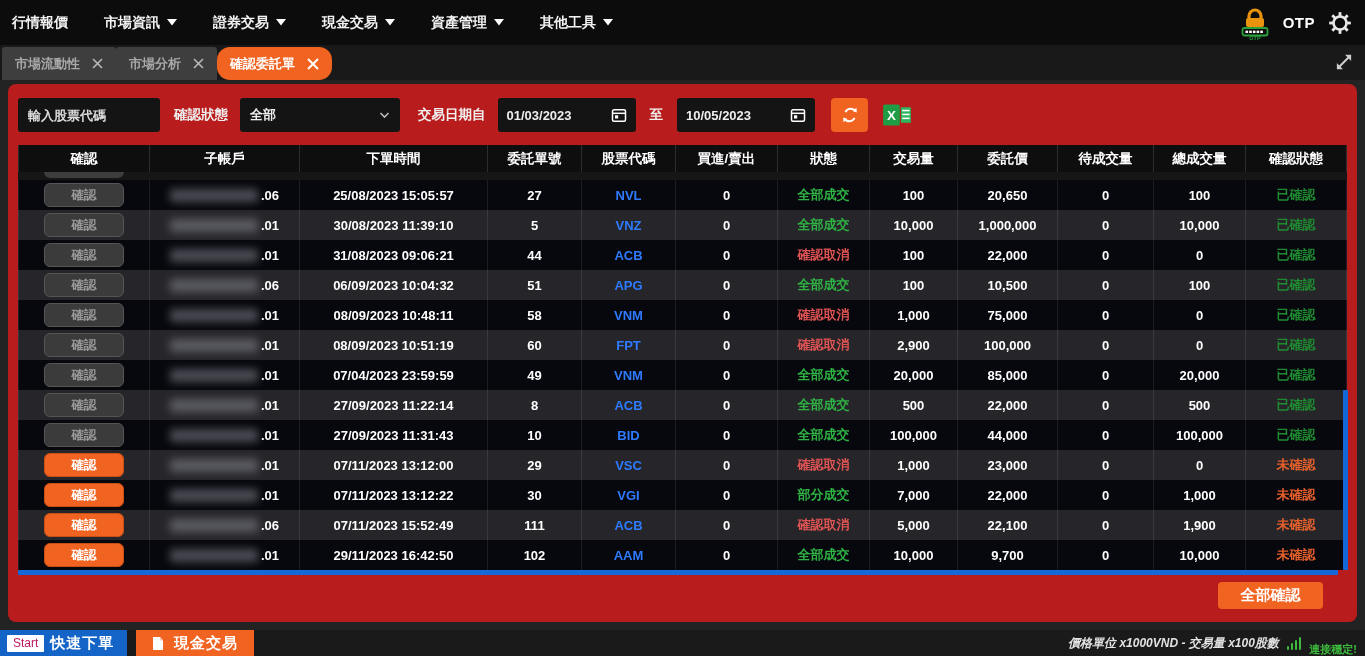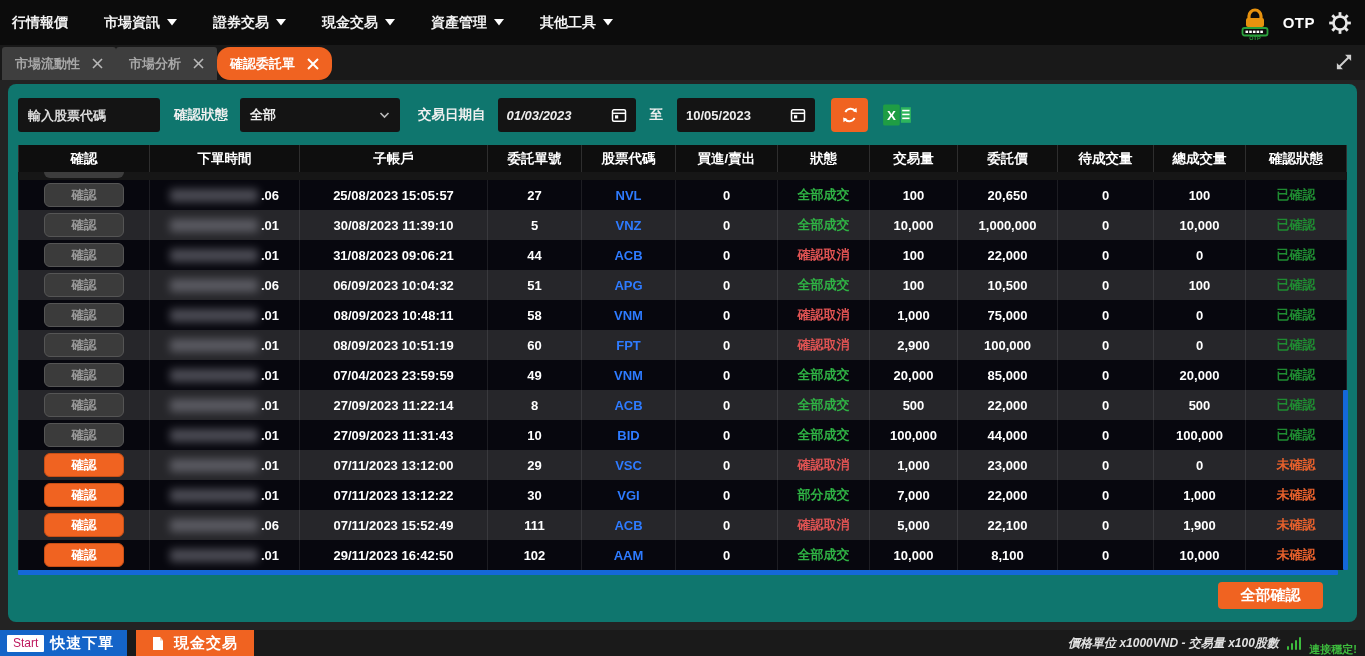--- a/index.html
+++ b/index.html
@@ -29,7 +29,7 @@
 
   
   .panel { position:absolute; left:8px; top:84px; width:1349px; height:538px;
-    background:#0f766e; border-radius:8px; }
+    background:#b91c1c; border-radius:8px; }
 
   
   .filters { display:flex; align-items:center; padding:13px 0 0 10px; height:49px; }

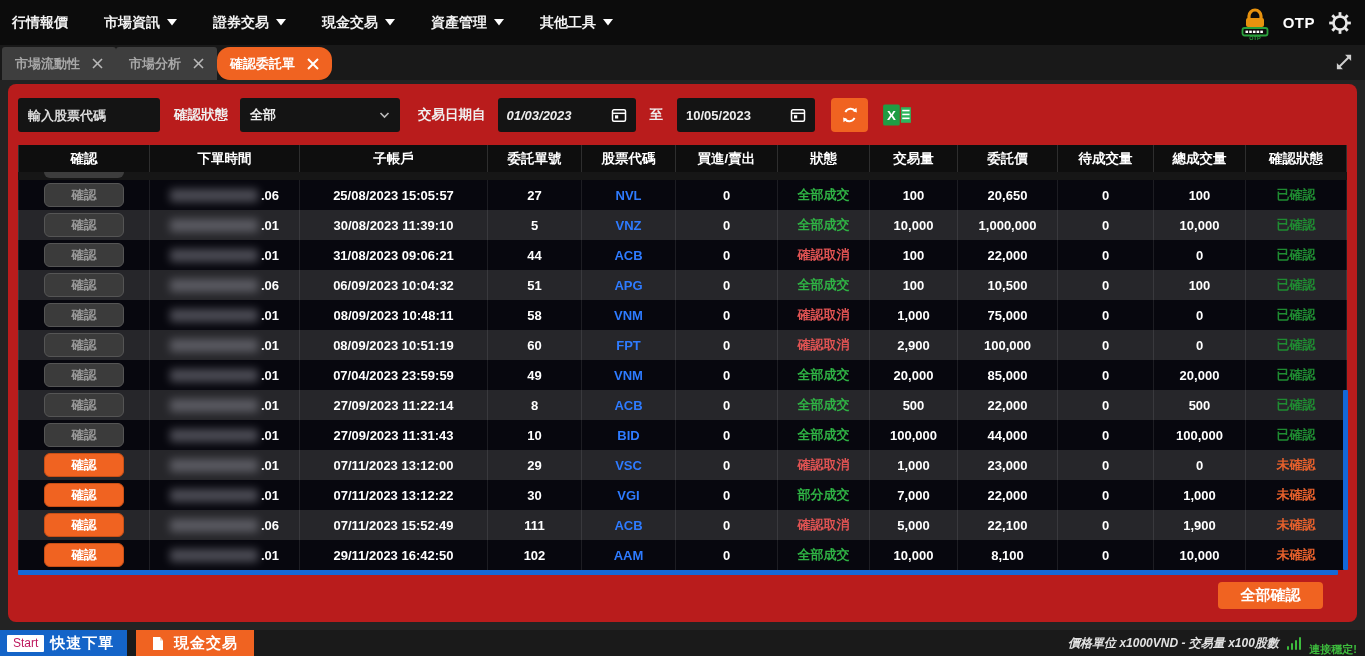--- a/index.html
+++ b/index.html
@@ -42,7 +42,7 @@
     justify-content:space-between; padding:0 10px; cursor:pointer; }
   .datebox { width:138px; display:flex; align-items:center; justify-content:space-between;
     padding:0 9px; cursor:pointer; }
-  .ml14 { margin-left:14px; } .ml12 { margin-left:12px;font-style:italic; } .ml18 { margin-left:18px; }
+  .ml14 { margin-left:14px; } .ml12 { margin-left:12px; } .ml18 { margin-left:18px; }
   .btn-refresh { margin-left:16px; width:37px; height:34px; background:#f06321; border:none;
     border-radius:4px; display:flex; align-items:center; justify-content:center; cursor:pointer; }
   .btn-excel { margin-left:14px; width:30px; height:30px; background:none; border:none;

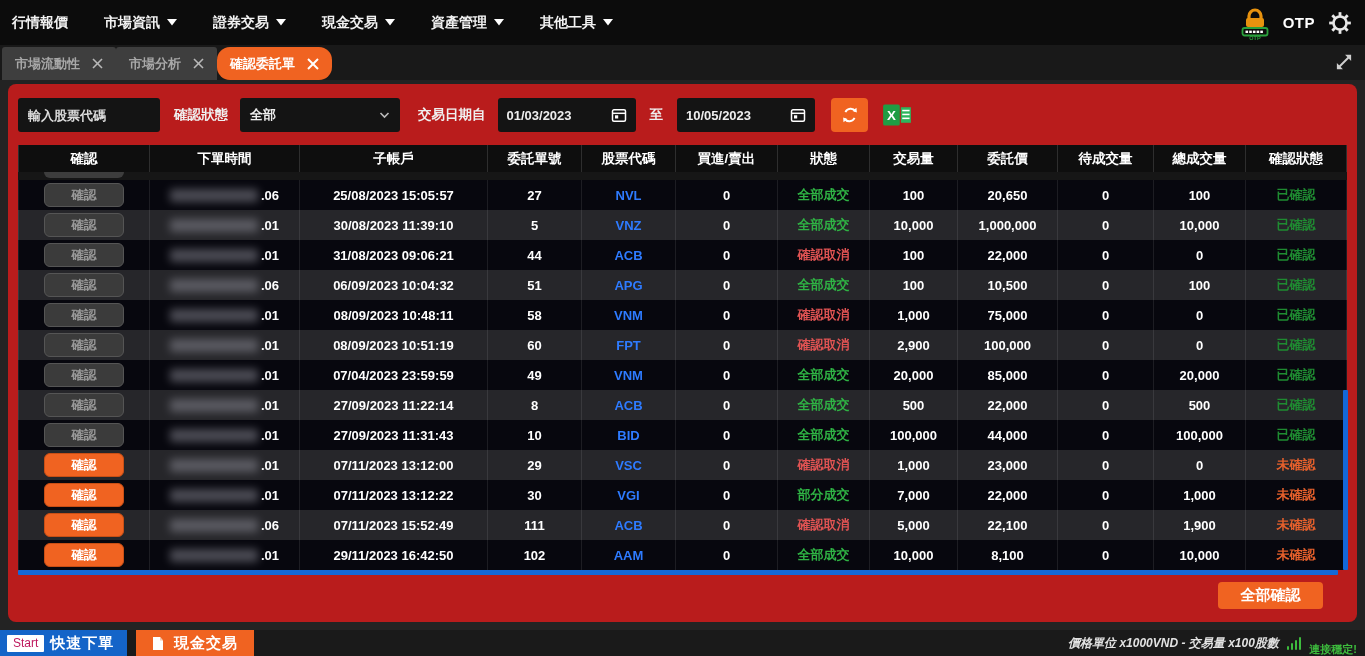--- a/index.html
+++ b/index.html
@@ -262,8 +262,8 @@
   <div class="tablewrap">
     <div class="grid thead" id="thead">
         <div class="th">確認</div>
+        <div class="th">子帳戶</div>
         <div class="th">下單時間</div>
-        <div class="th">子帳戶</div>
         <div class="th">委託單號</div>
         <div class="th">股票代碼</div>
         <div class="th">買進/賣出</div>

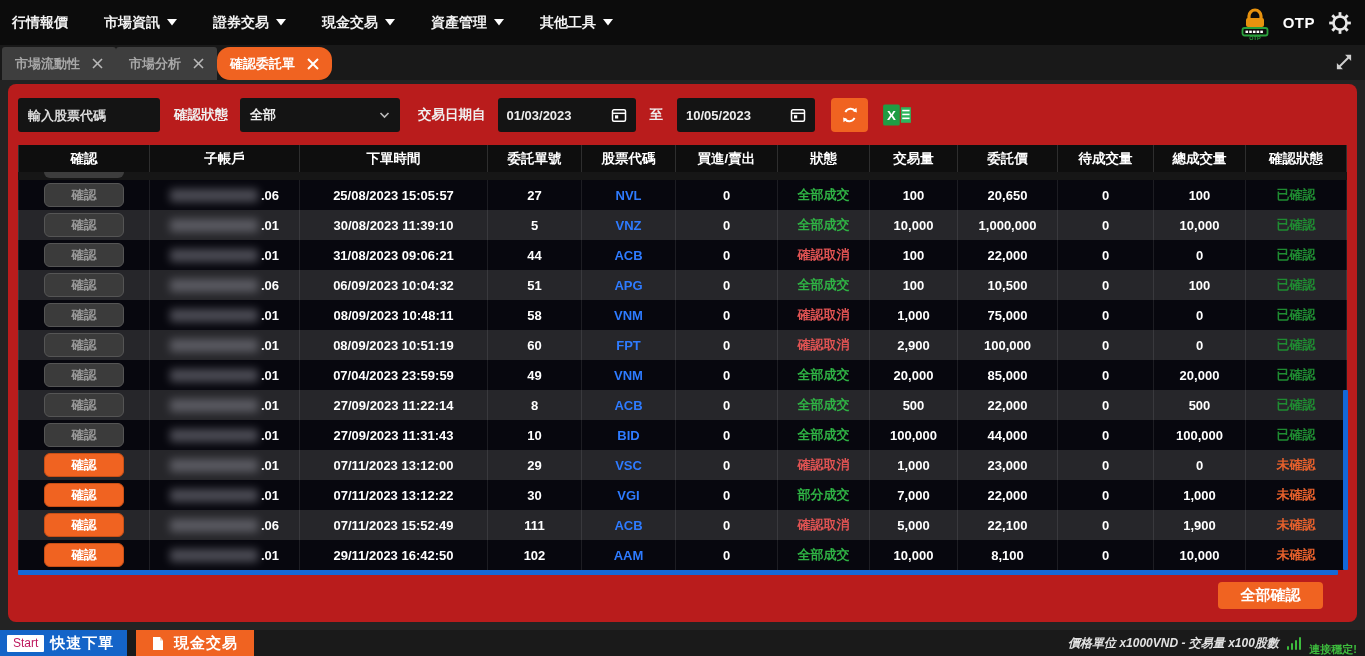--- a/index.html
+++ b/index.html
@@ -520,7 +520,7 @@
     <div class="cell">0</div>
     <div class="cell f-status st-green">全部成交</div>
     <div class="cell">10,000</div>
-    <div class="cell">8,100</div>
+    <div class="cell">9,700</div>
     <div class="cell">0</div>
     <div class="cell">10,000</div>
     <div class="cell f-cstatus cs-orange">未確認</div>

